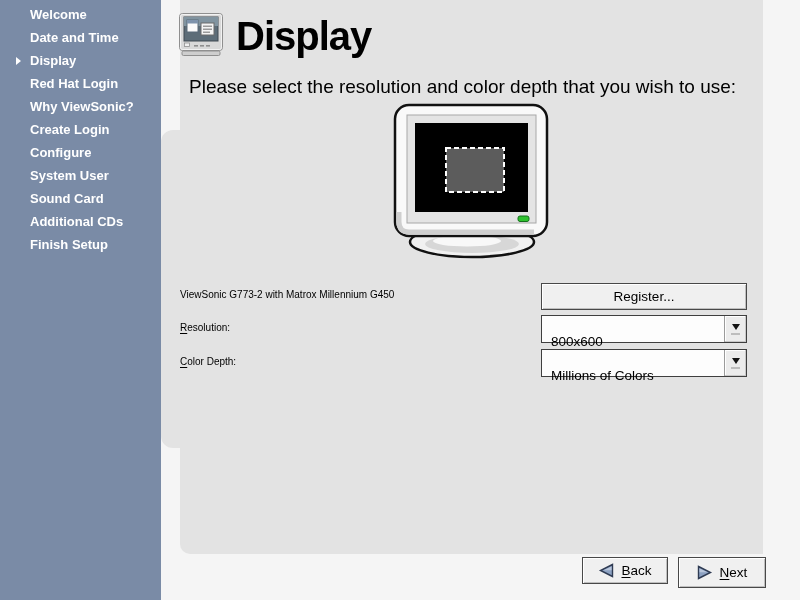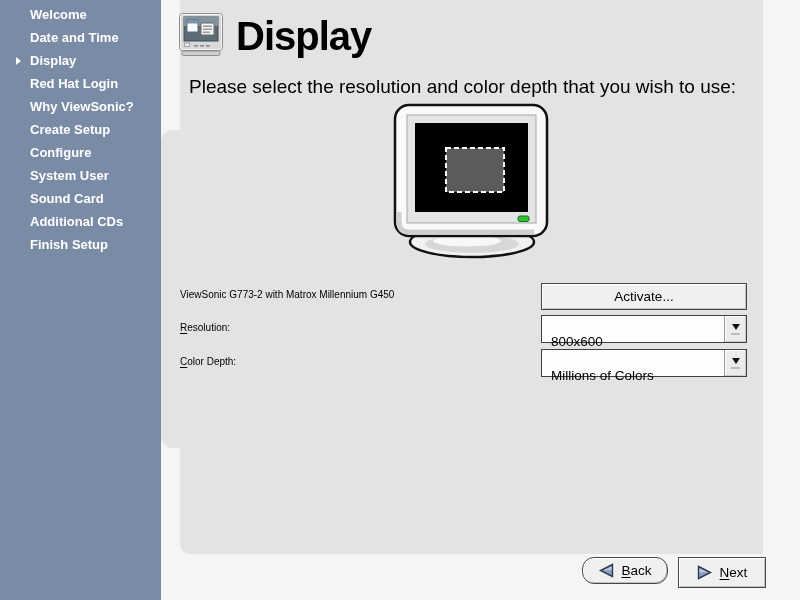--- a/index.html
+++ b/index.html
@@ -97,7 +97,7 @@
         <span class="side-label">Why ViewSonic?</span>
       </div>
       <div class="side-item">
-        <span class="side-label">Create Setup</span>
+        <span class="side-label">Create Login</span>
       </div>
       <div class="side-item">
         <span class="side-label">Configure</span>

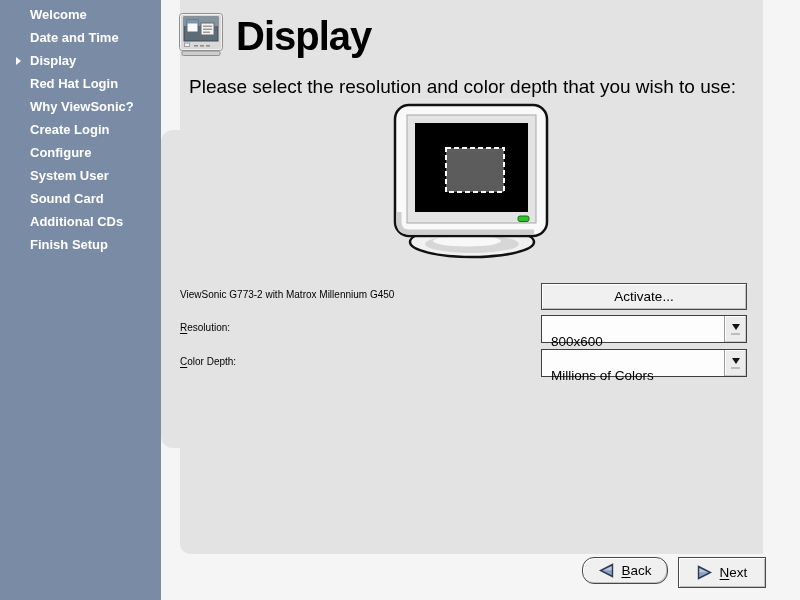--- a/index.html
+++ b/index.html
@@ -165,7 +165,7 @@
 
 <div class="form-label" style="top:289px">ViewSonic G773-2 with Matrox Millennium G450</div>
 <button class="btn configure-btn">
-  <span>Activate...</span>
+  <span>Register...</span>
 </button>
 
 <div class="form-label" style="top:322px">

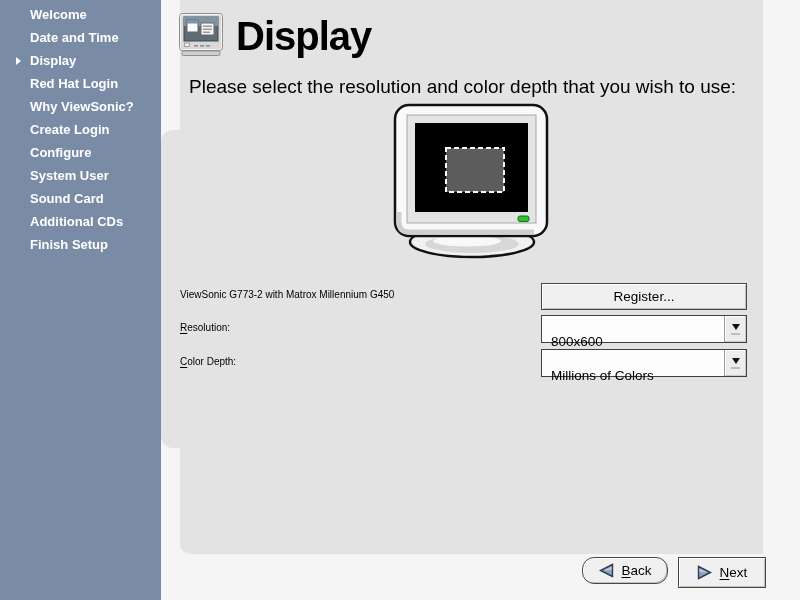--- a/index.html
+++ b/index.html
@@ -72,7 +72,7 @@
   .arrow-glyph{width:0;height:0;border-left:4px solid transparent;border-right:4px solid transparent;border-top:6px solid #141414;}
   .arrow-bar{width:9px;height:2px;background:#bdbdbd;margin-top:3px;}
   
-  .back-btn{left:582px;top:557px;width:86px;height:27px;border-radius:12px;}
+  .back-btn{left:582px;top:557px;width:86px;height:27px;}
   .next-btn{left:678px;top:557px;width:88px;height:31px;}
 </style>
 </head>

